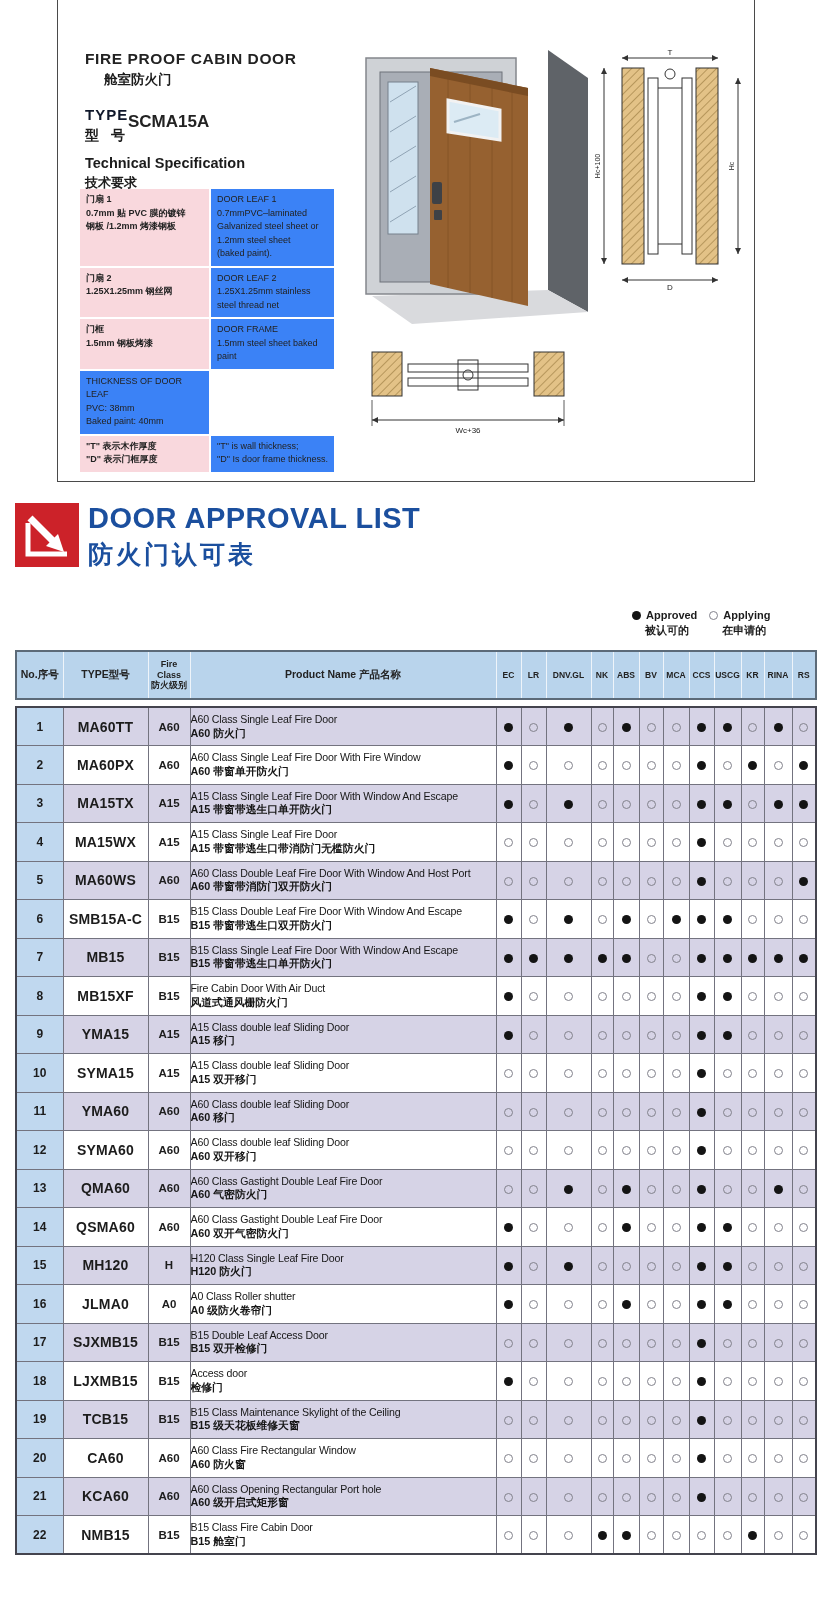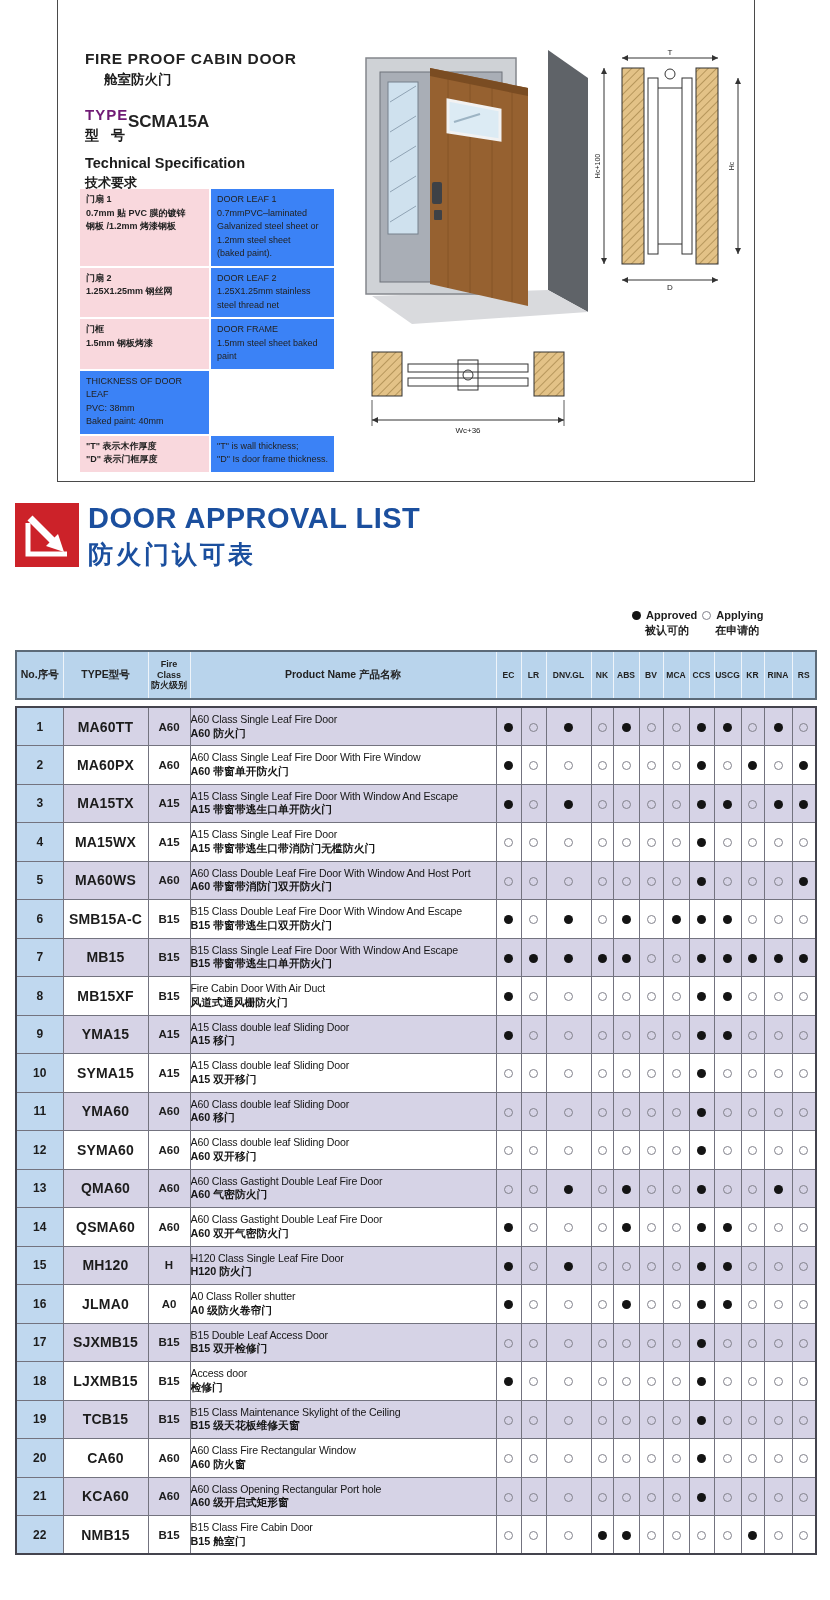--- a/index.html
+++ b/index.html
@@ -11,7 +11,7 @@
   #top-box{left:57px;top:-14px;width:696px;height:494px;border:1px solid #4a4a4a;background:#fff;}
   #t-en{left:85px;top:50px;font-size:15.5px;font-weight:bold;letter-spacing:.6px;color:#222;}
   #t-zh{left:85px;top:71px;font-size:13.5px;font-weight:bold;margin-left:19px;}
-  #type-en{left:85px;top:106px;font-size:15px;font-weight:bold;letter-spacing:1px;color:#701a75;}
+  #type-en{left:85px;top:106px;font-size:15px;font-weight:bold;letter-spacing:1px;color:#0f172a;}
   #type-val{left:128px;top:112px;font-size:17px;font-weight:bold;color:#222;}
   #type-zh{left:85px;top:127px;font-size:14px;font-weight:bold;letter-spacing:4px;}
   #spec-en{left:85px;top:155px;font-size:14.5px;font-weight:bold;}

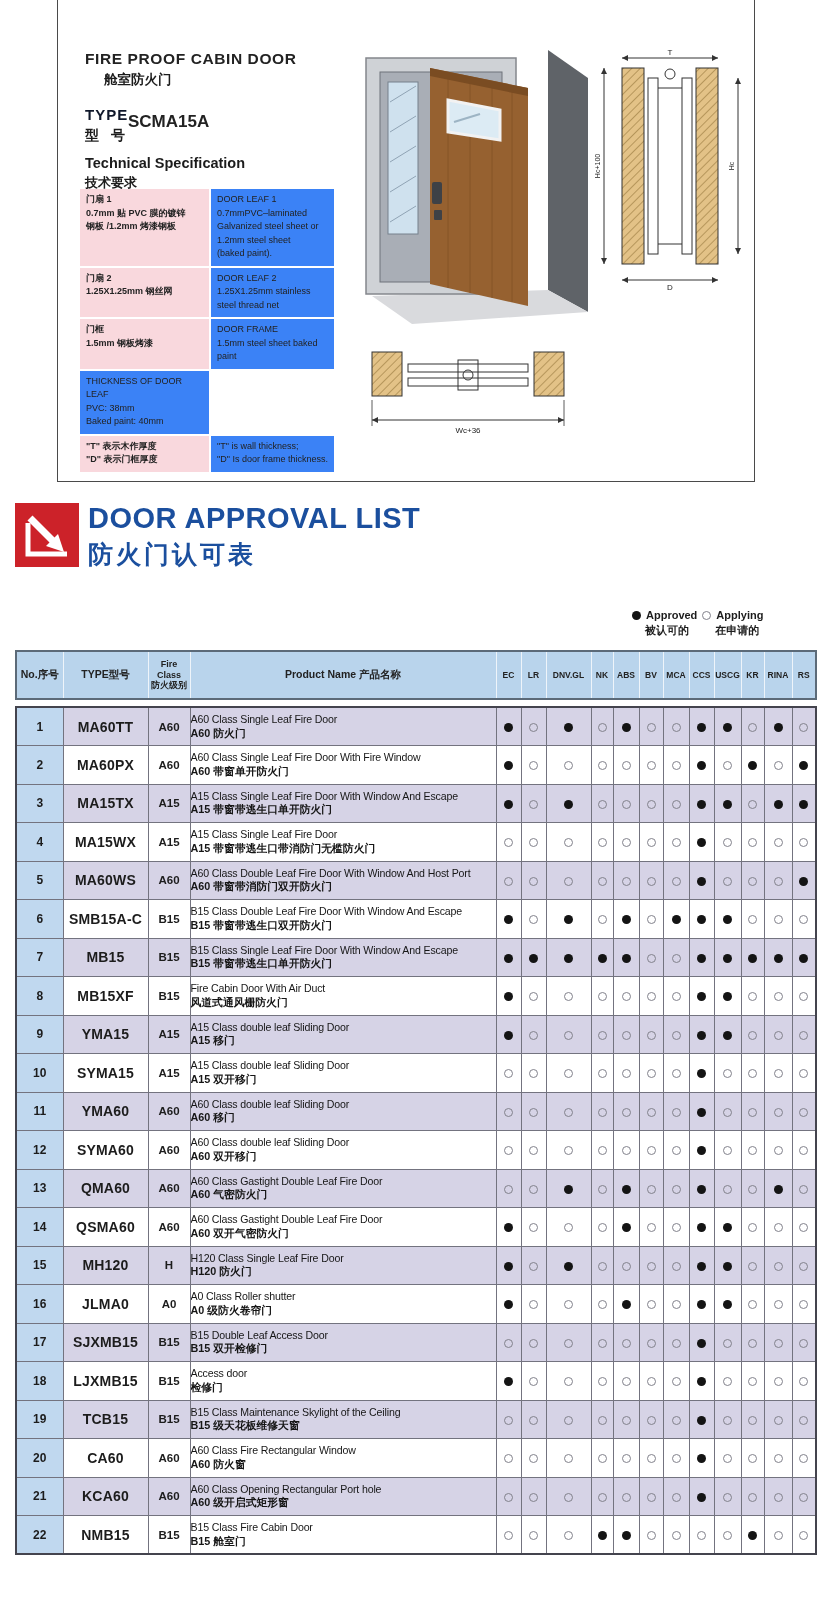--- a/index.html
+++ b/index.html
@@ -28,7 +28,7 @@
   #sec-sub{left:88px;top:538px;font-size:25px;font-weight:bold;color:#1b4f9e;letter-spacing:3px;}
 
   
-  #legend{left:632px;top:608px;width:190px;display:flex;gap:5px;font-size:11px;}
+  #legend{left:632px;top:608px;width:190px;display:flex;gap:12px;font-size:11px;}
   .leg-col{display:flex;flex-direction:column;line-height:1.35;}
   .leg-line{display:flex;align-items:center;gap:5px;font-weight:bold;}
   .leg-zh{padding-left:13px;font-weight:bold;}

